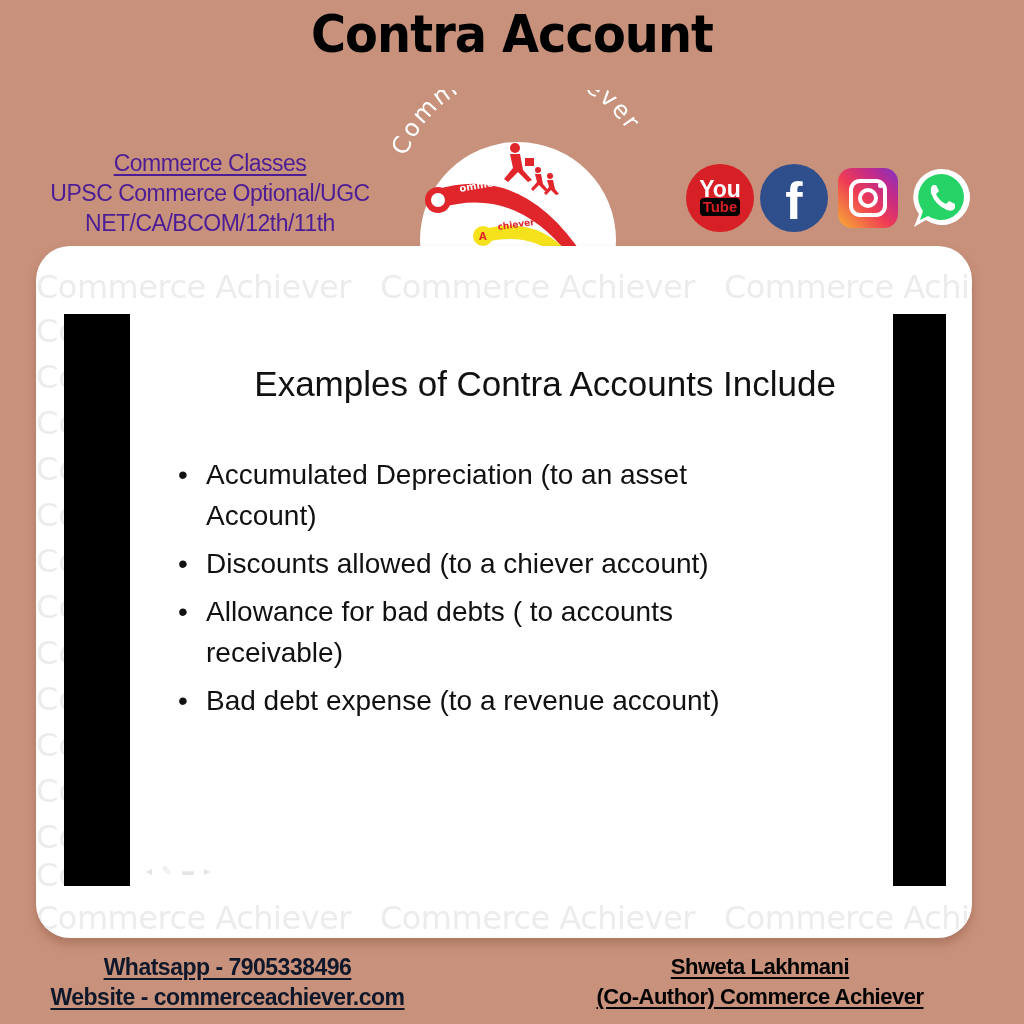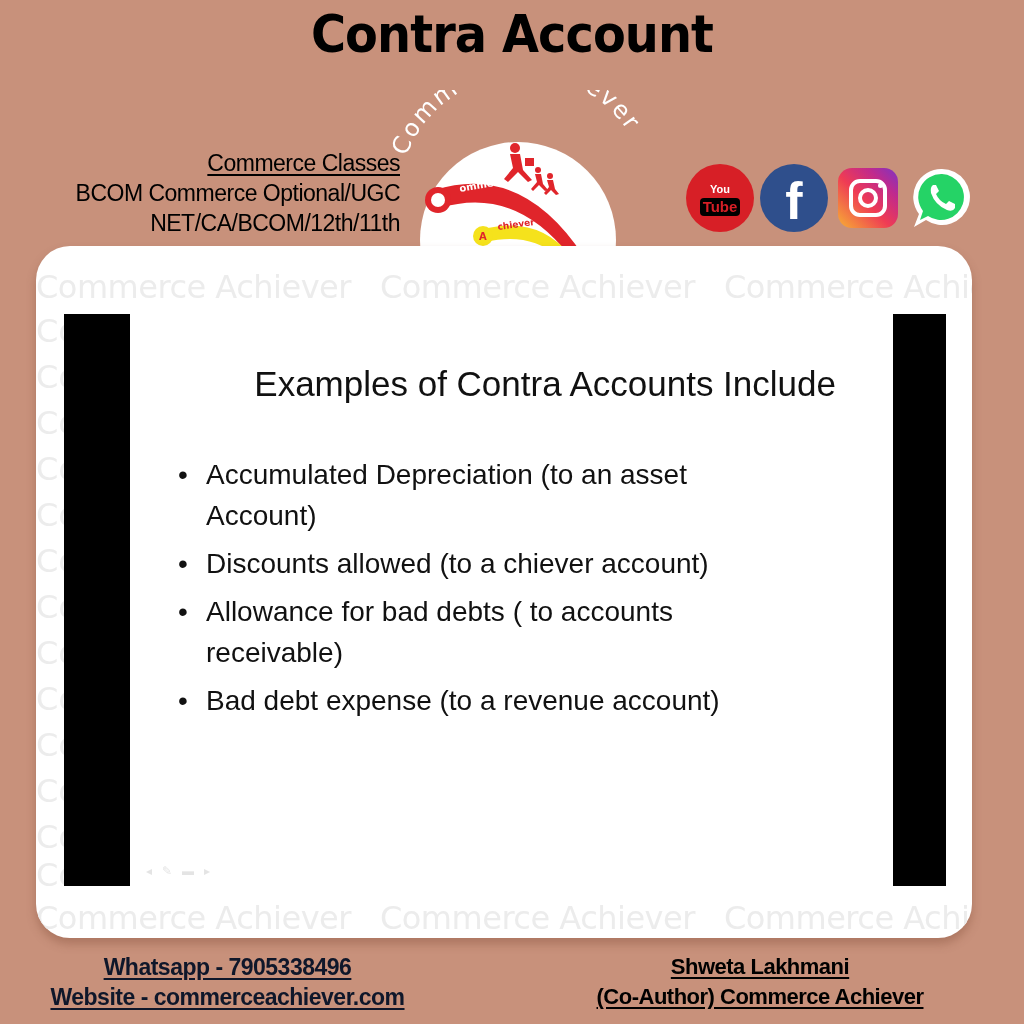--- a/index.html
+++ b/index.html
@@ -21,8 +21,8 @@
     }
     .classes-block {
       position: absolute; left: 20px; top: 148px; width: 380px;
-      text-align: right;
-      color: #000000;
+      text-align: center;
+      color: #4c1d95;
       font-family: "Liberation Sans", sans-serif;
       font-size: 23px;
       line-height: 30px;

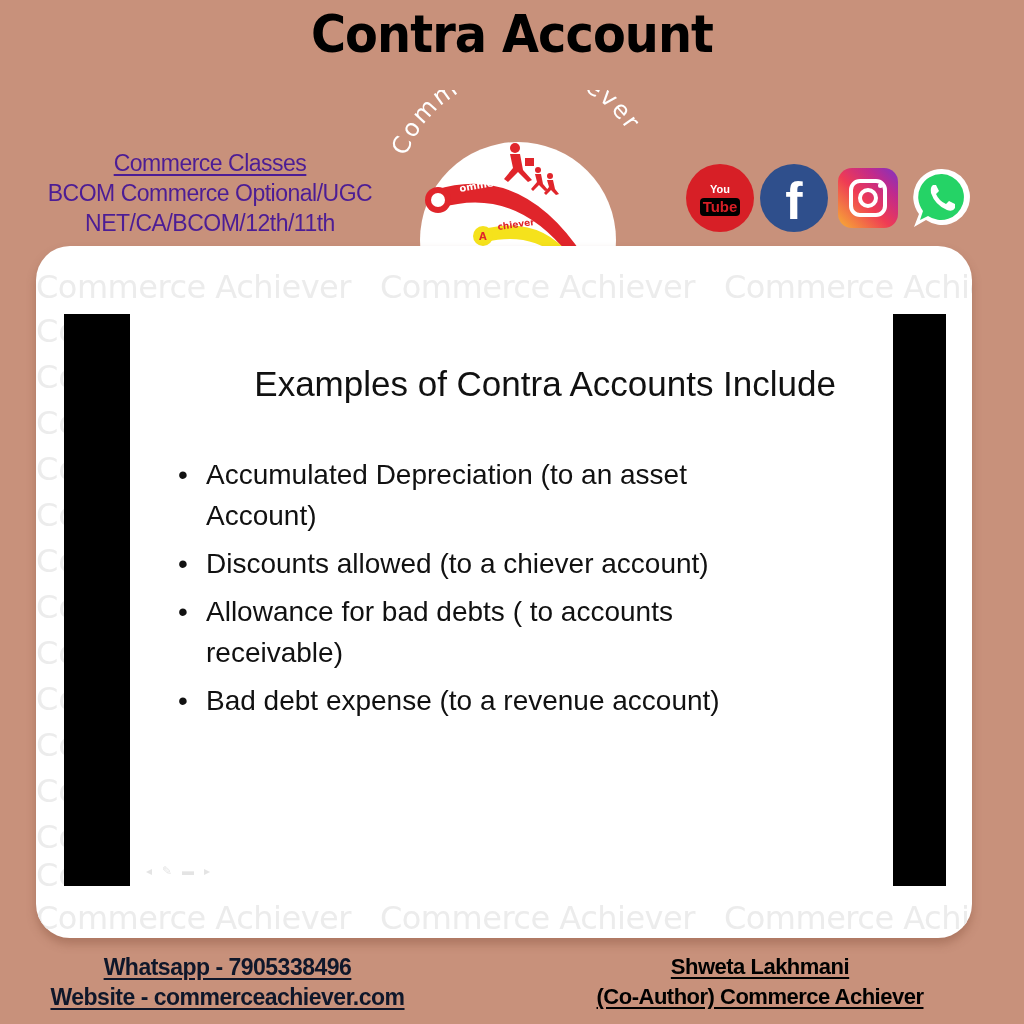--- a/index.html
+++ b/index.html
@@ -100,7 +100,7 @@
 
 <div class="classes-block">
   <div class="u">Commerce Classes</div>
-  <div>BCOM Commerce Optional/UGC</div>
+  <div>UPSC Commerce Optional/UGC</div>
   <div>NET/CA/BCOM/12th/11th</div>
 </div>
 

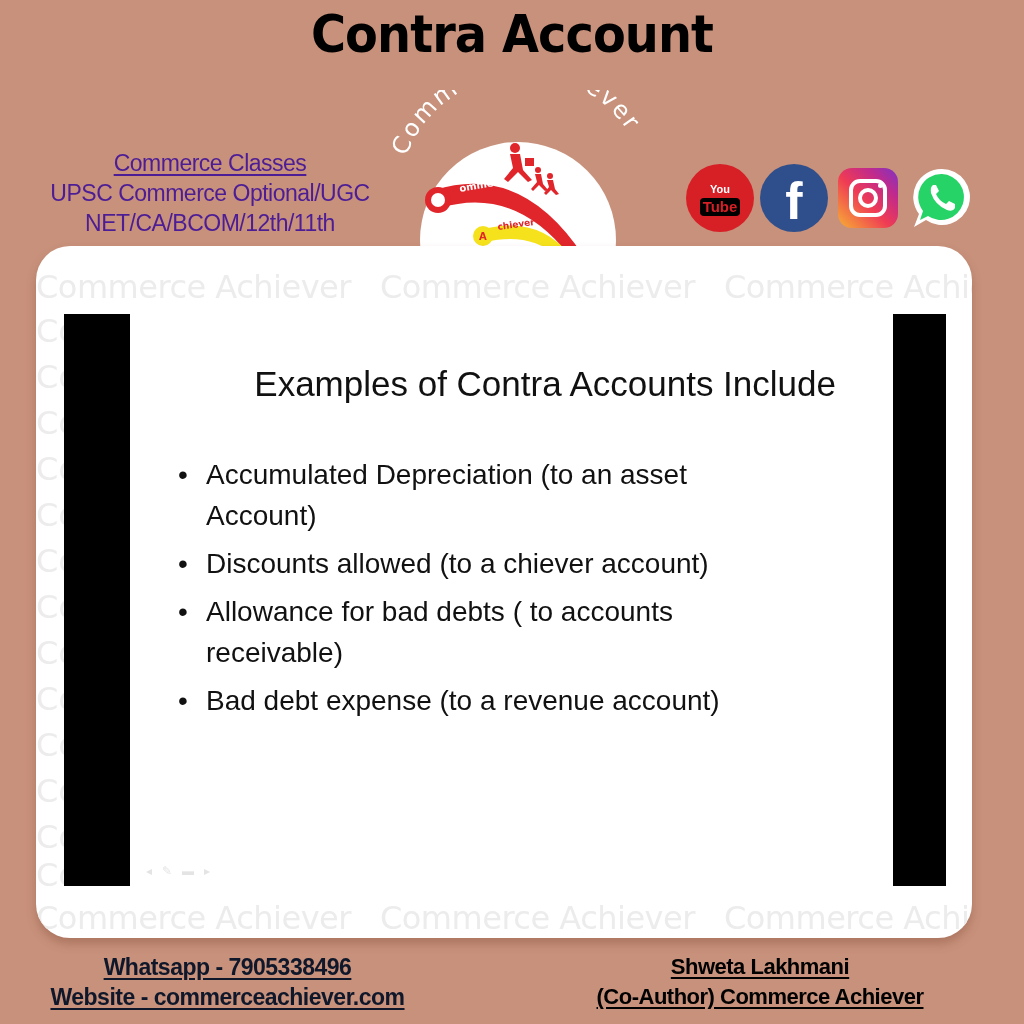--- a/index.html
+++ b/index.html
@@ -41,7 +41,7 @@
     .social { position: absolute; left: 686px; top: 162px; height: 72px; display: flex; gap: 6px; align-items: center; }
     .soc { width: 68px; height: 68px; display: flex; align-items: center; justify-content: center; }
     .yt { border-radius: 50%; background: #d71f26; color: #fff; flex-direction: column; font-weight: bold; font-family: "Liberation Sans", sans-serif; line-height: 18px; }
-    .yt .you { font-size: 11px; }
+    .yt .you { font-size: 23px; }
     .yt .tube { font-size: 15px; background: #000000; color: #d71f26; padding: 0 3px; border-radius: 4px; line-height: 18px; }
     .fb { border-radius: 50%; background: #2f4f8c; color: #fff; font-size: 52px; font-weight: bold; font-family: "Liberation Sans", sans-serif; padding-top: 6px; }
     .ig { width: 60px; height: 60px; border-radius: 14px; background: linear-gradient(45deg, #f7b034 0%, #ef3b54 45%, #c02a8d 75%, #7c34c4 100%); position: relative; margin: 0 4px; }

